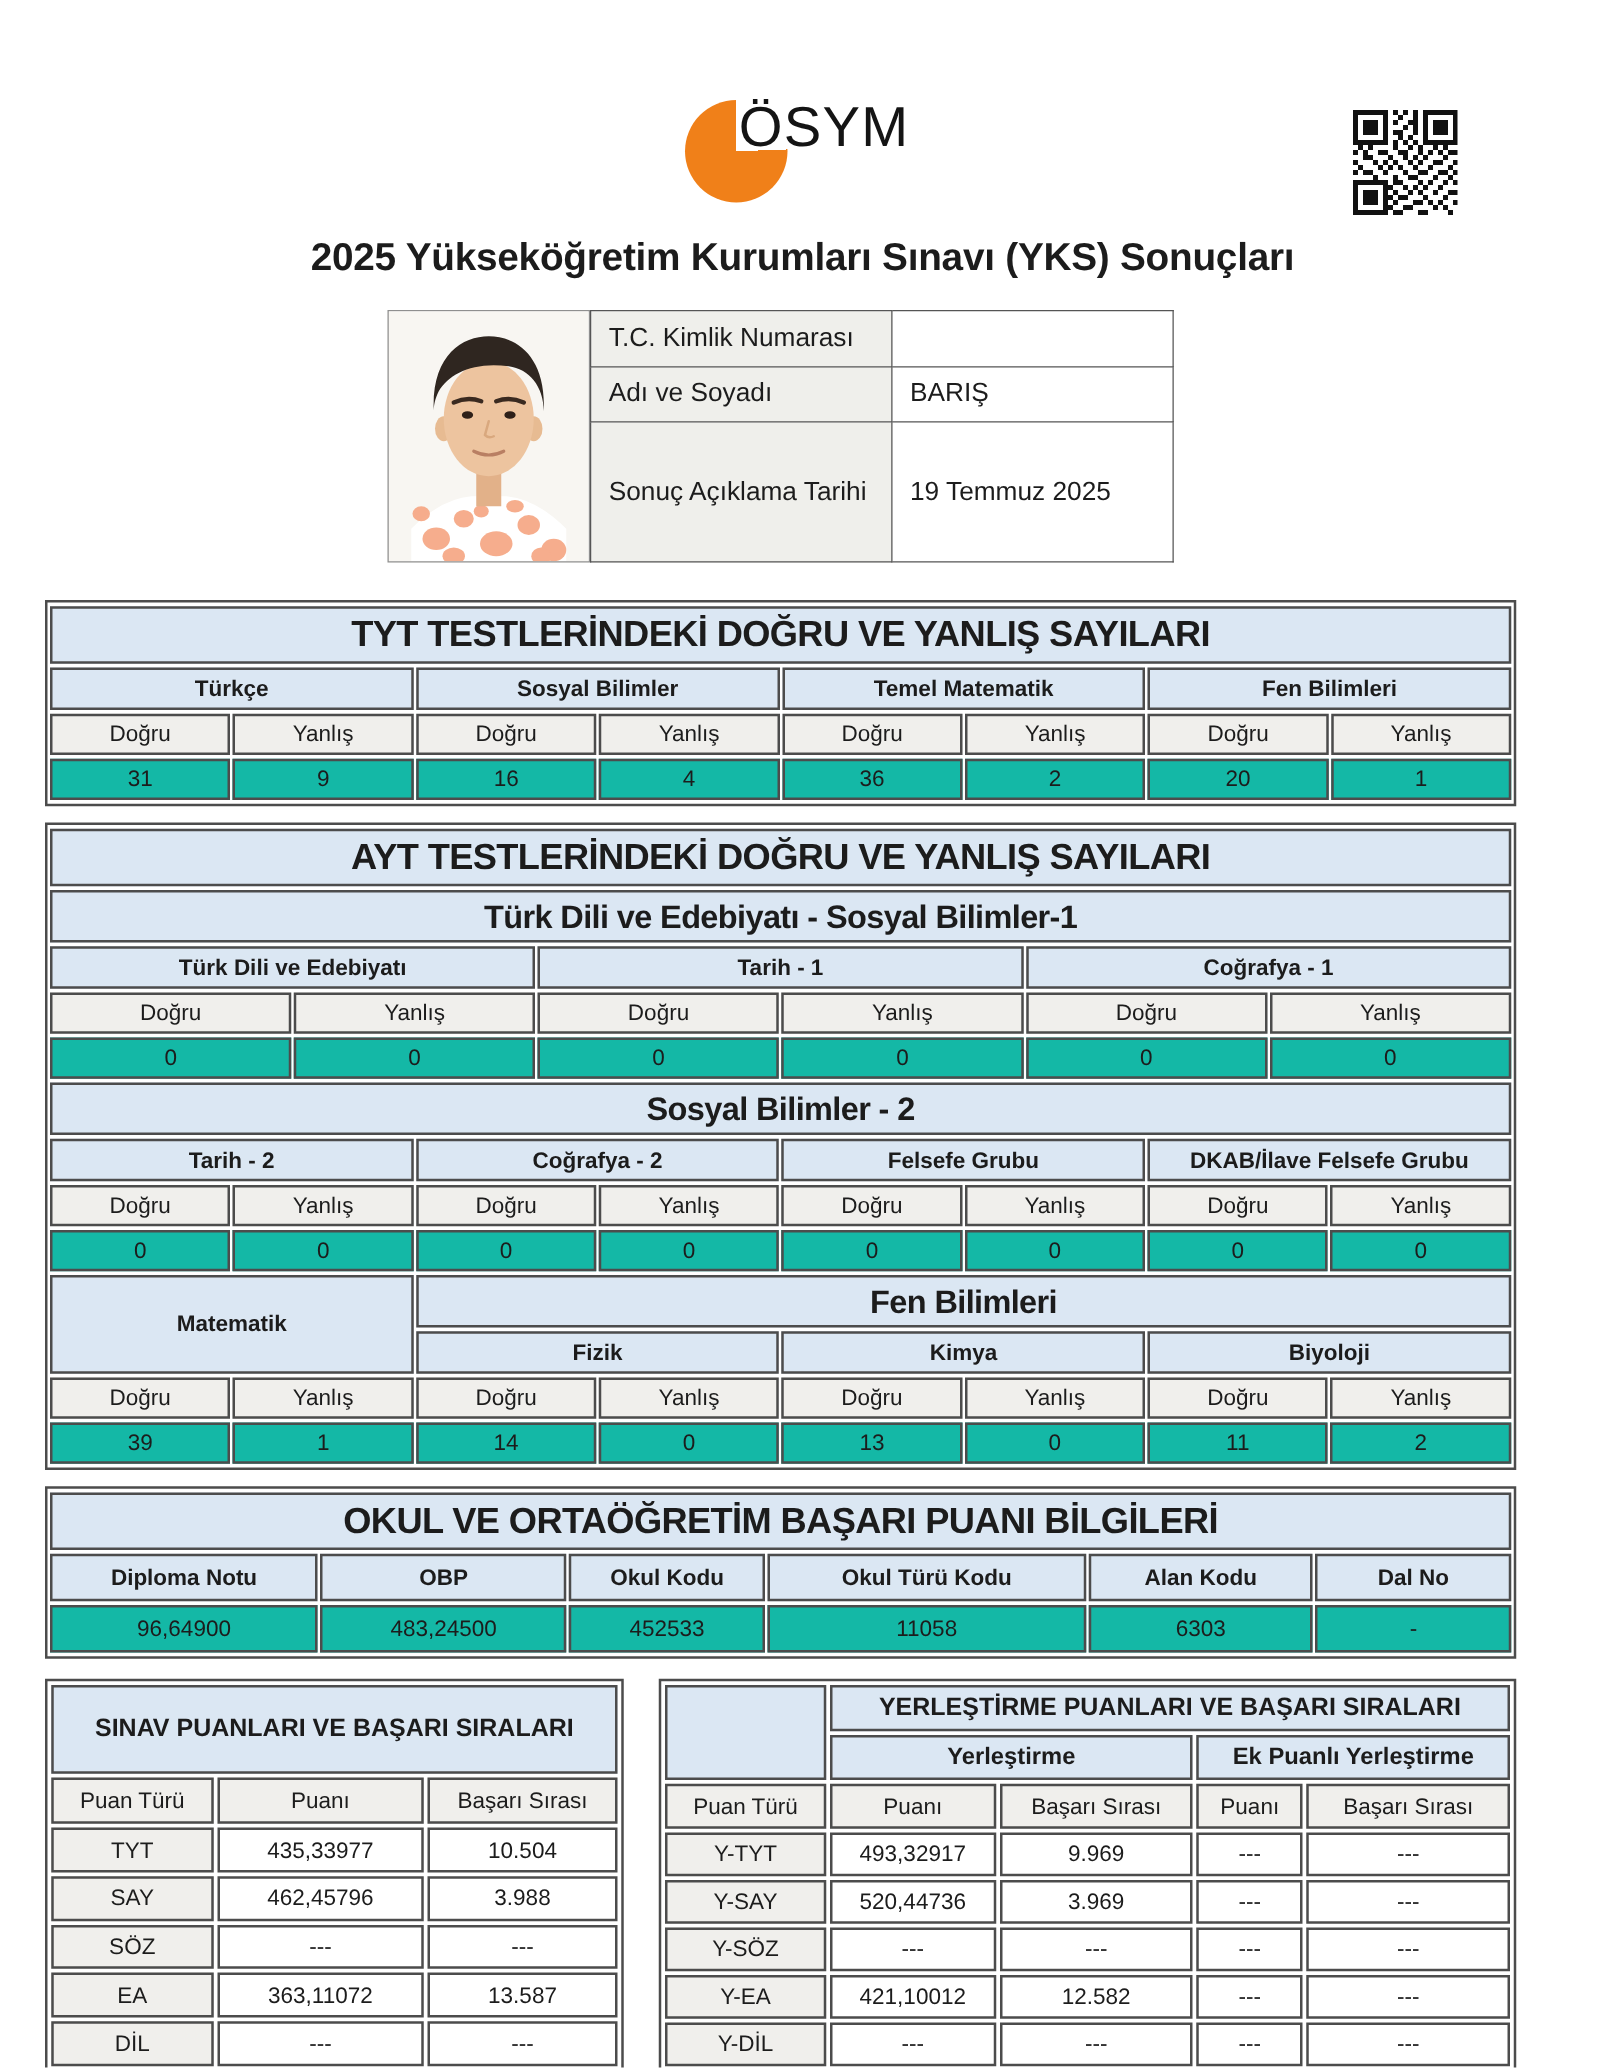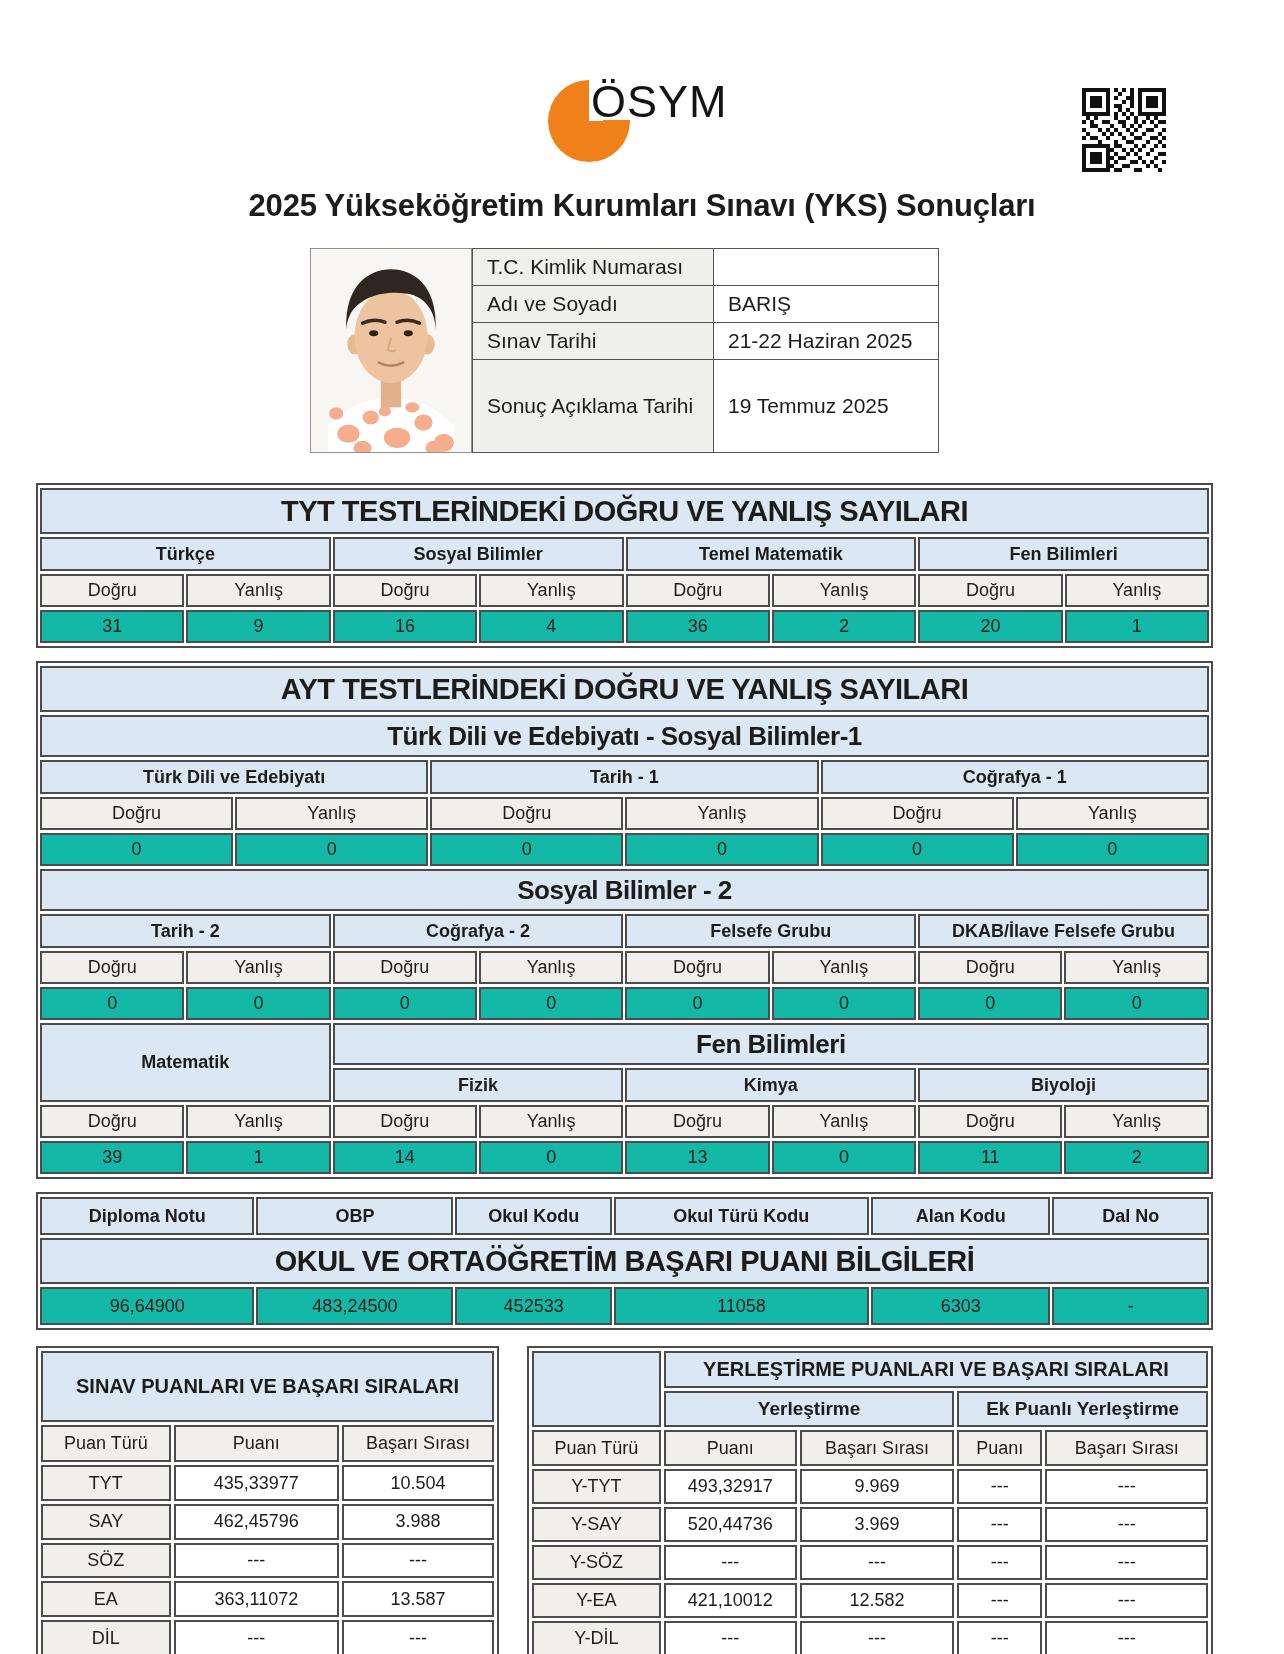--- a/index.html
+++ b/index.html
@@ -117,10 +117,6 @@
       <td class="pl">Adı ve Soyadı</td>
       <td class="pv">BARIŞ</td>
     </tr>
-    <tr class="r-s">
-      <td class="pl">Sınav Tarihi</td>
-      <td class="pv">21-22 Haziran 2025</td>
-    </tr>
     <tr class="r-t">
       <td class="pl">Sonuç Açıklama Tarihi</td>
       <td class="pv">19 Temmuz 2025</td>

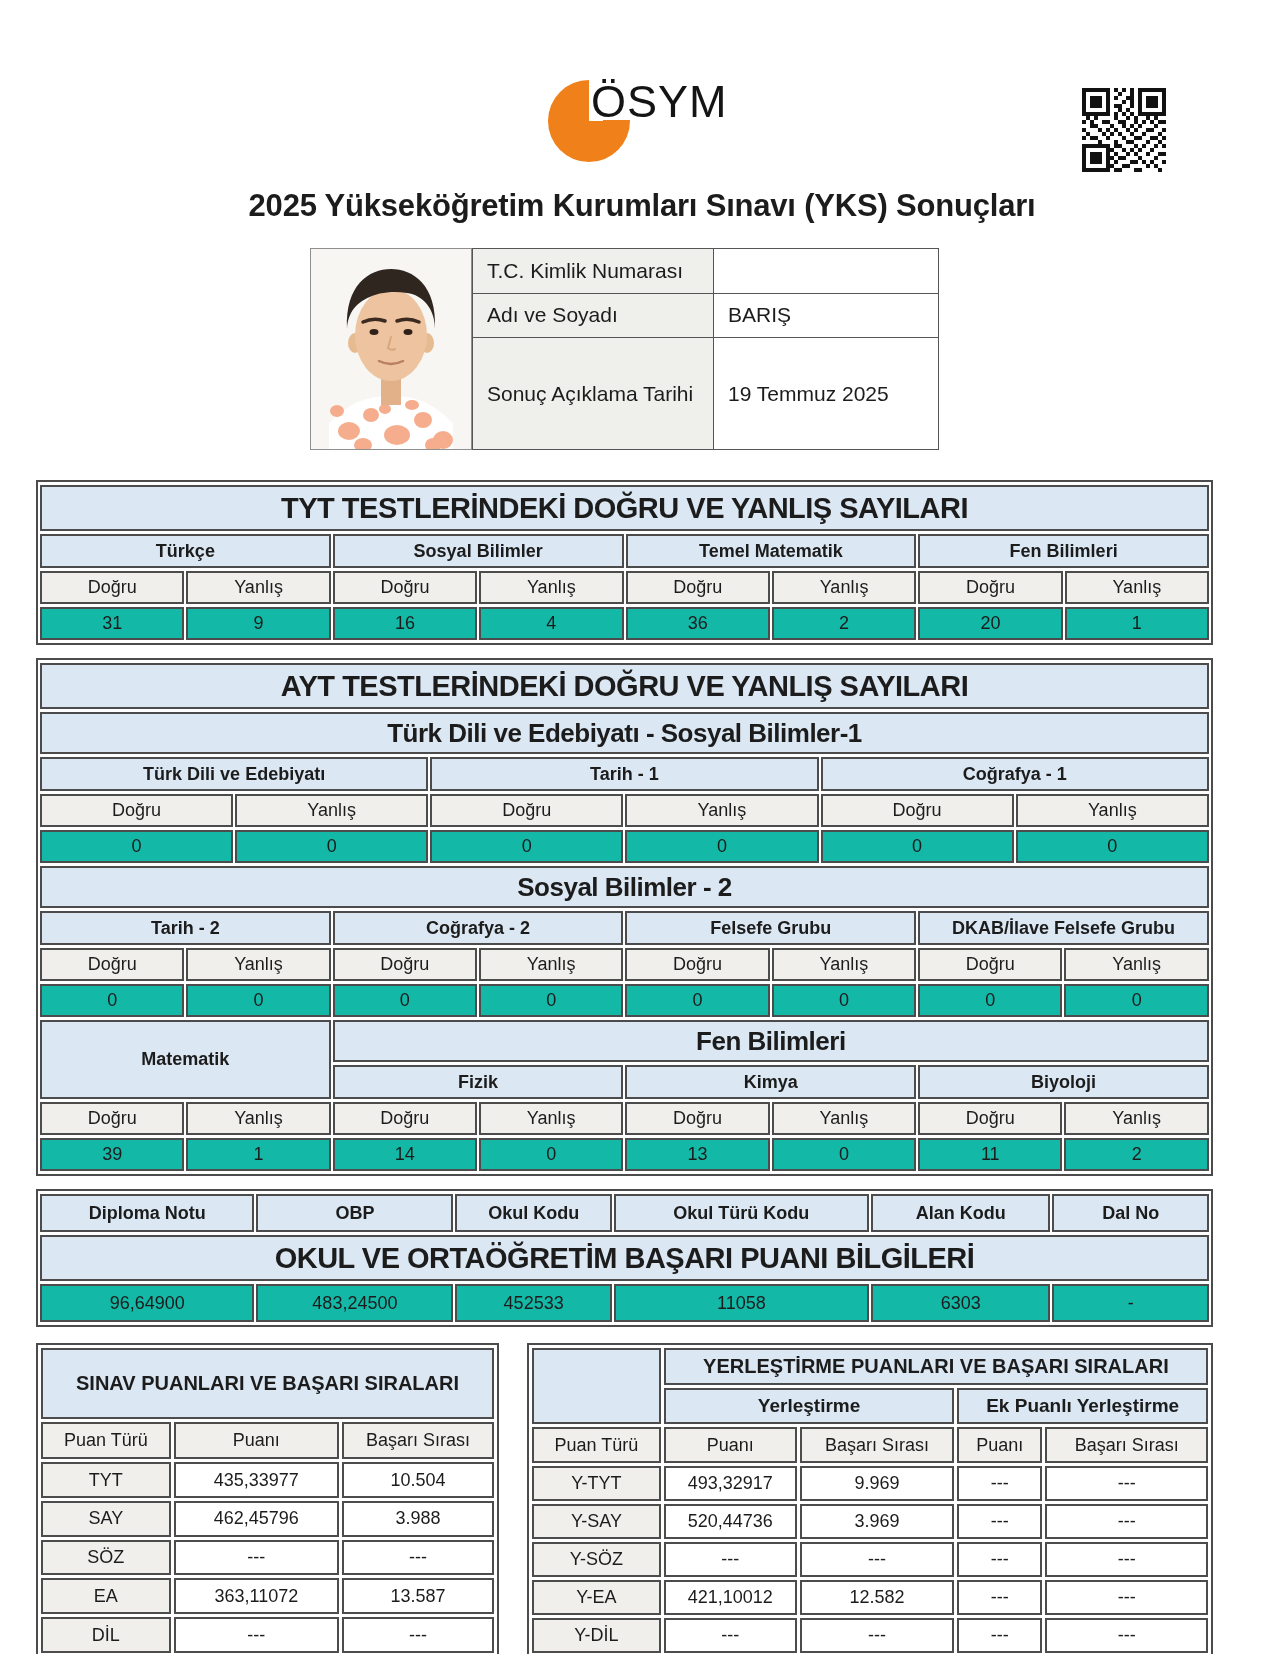--- a/index.html
+++ b/index.html
@@ -296,15 +296,15 @@
     </colgroup>
   <tbody>
       <tr>
+    <td colspan="6" class="sec-h">OKUL VE ORTAÖĞRETİM BAŞARI PUANI BİLGİLERİ</td>
+  </tr>
+  <tr>
     <td class="subj" style="height:32px">Diploma Notu</td>
     <td class="subj" style="height:32px">OBP</td>
     <td class="subj" style="height:32px">Okul Kodu</td>
     <td class="subj" style="height:32px">Okul Türü Kodu</td>
     <td class="subj" style="height:32px">Alan Kodu</td>
     <td class="subj" style="height:32px">Dal No</td>
-  </tr>
-  <tr>
-    <td colspan="6" class="sec-h">OKUL VE ORTAÖĞRETİM BAŞARI PUANI BİLGİLERİ</td>
   </tr>
   <tr>
     <td class="val" style="height:32px">96,64900</td>

